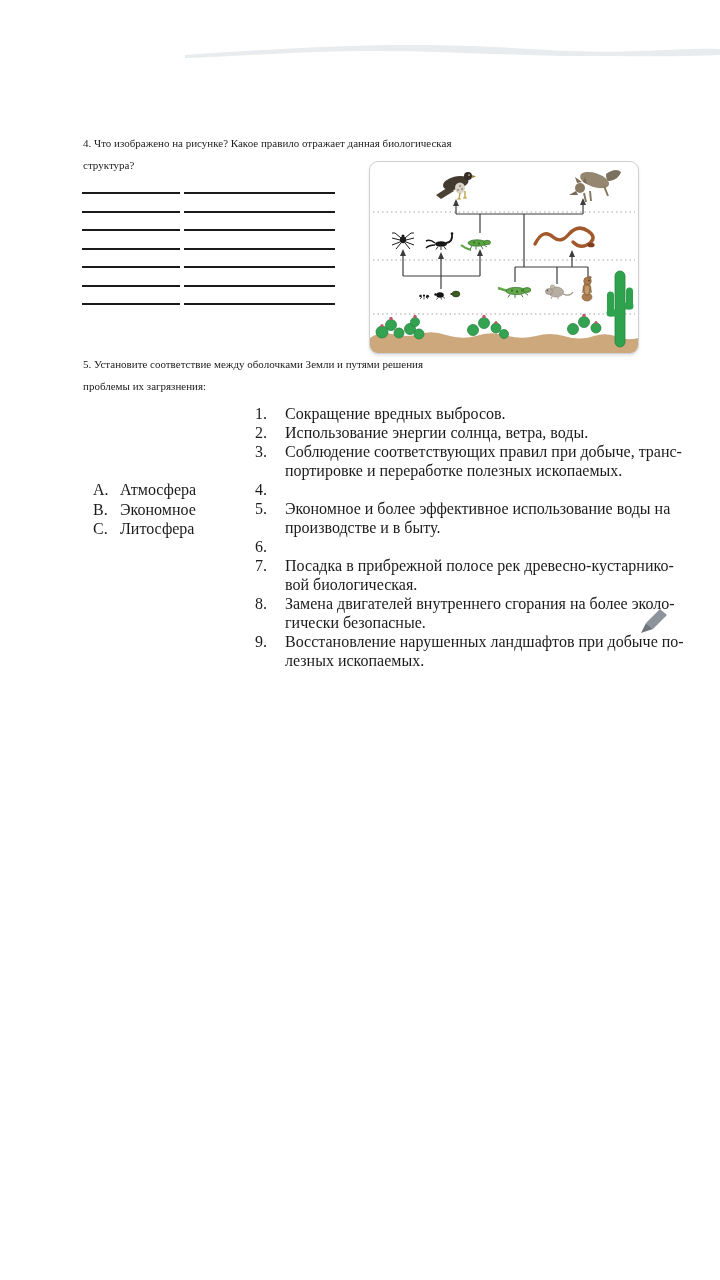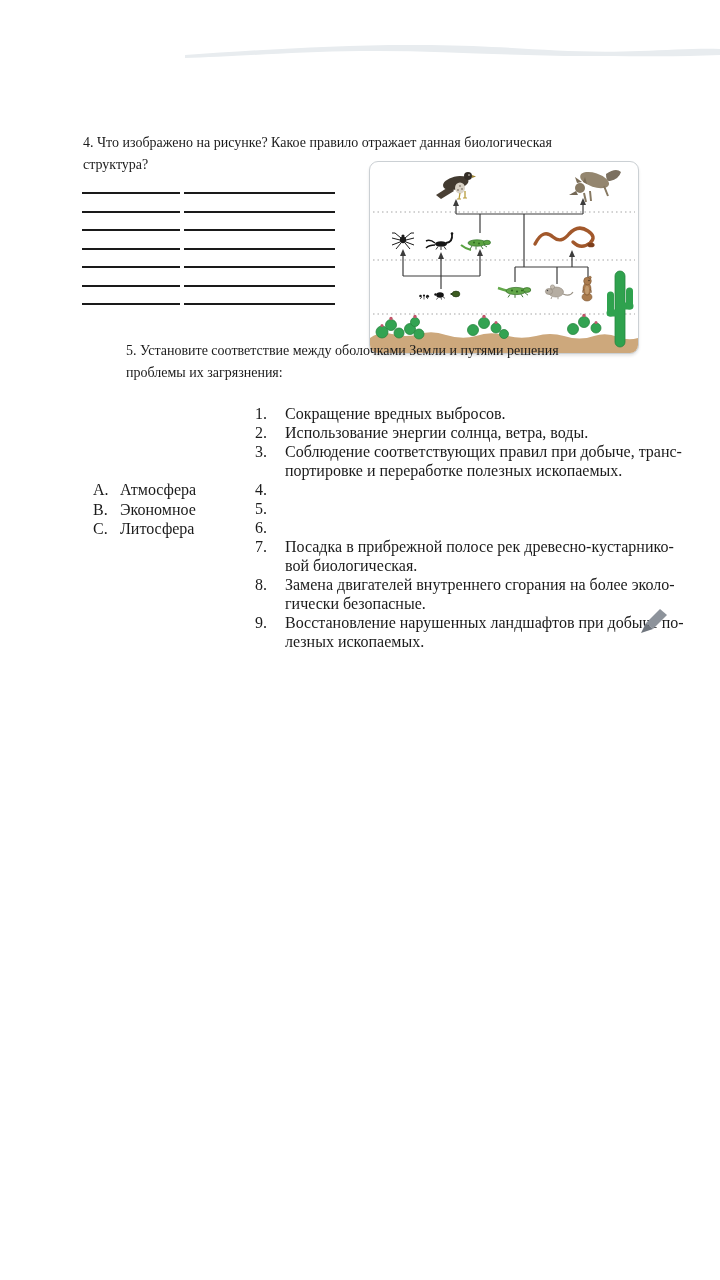--- a/index.html
+++ b/index.html
@@ -8,7 +8,7 @@
 
   .top-edge { position:absolute; left:0; top:0; width:720px; height:64px; pointer-events:none; }
 
-  .para { position:absolute; font-size:14px; line-height:22px; white-space:pre; color:#1b1b1b; }
+  .para { position:absolute; font-size:11px; line-height:22px; white-space:pre; color:#1b1b1b; }
   .q4-para { left:83px; top:132px; }
   .q5-para { left:83px; top:340px;margin-left:43px; }
 

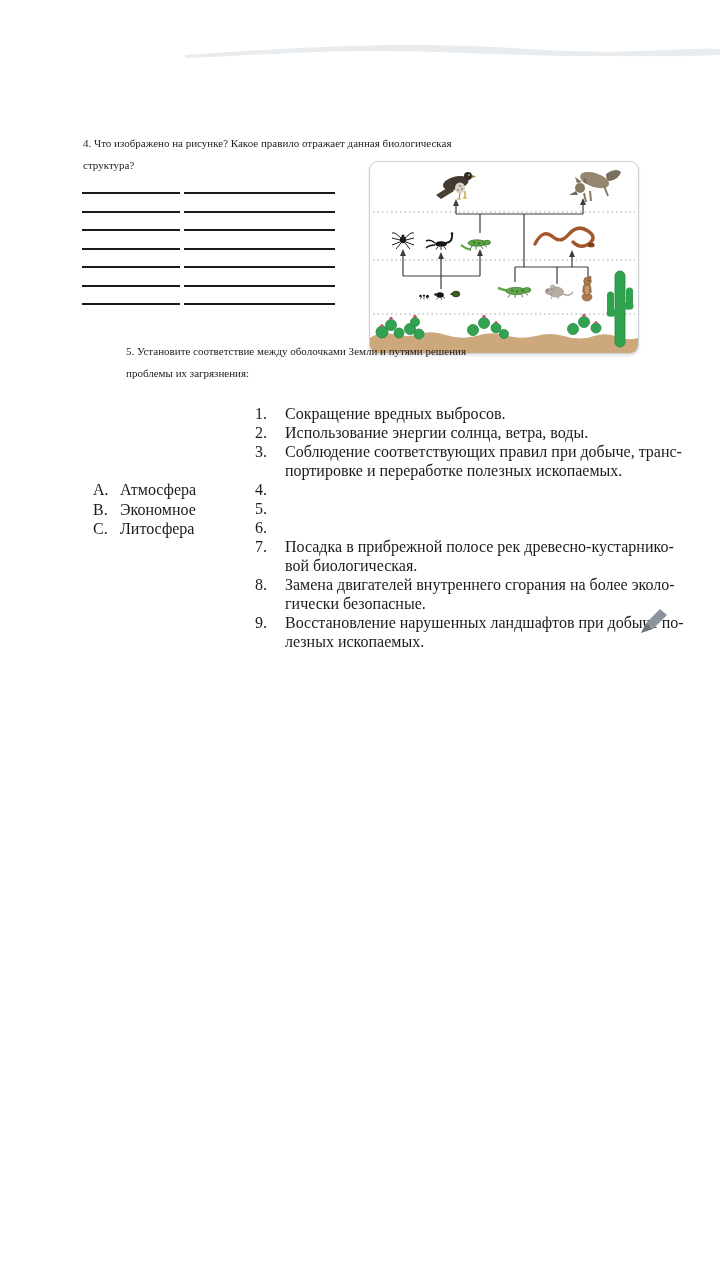--- a/index.html
+++ b/index.html
@@ -10,7 +10,7 @@
 
   .para { position:absolute; font-size:11px; line-height:22px; white-space:pre; color:#1b1b1b; }
   .q4-para { left:83px; top:132px; }
-  .q5-para { left:83px; top:340px;margin-left:43px; }
+  .q5-para { left:83px; top:353px; }
 
   .ans-line { position:absolute; left:82px; width:253px; display:flex; gap:4px; }
   .ans-line .seg { display:block; height:2px; background:#1a1a1a; }

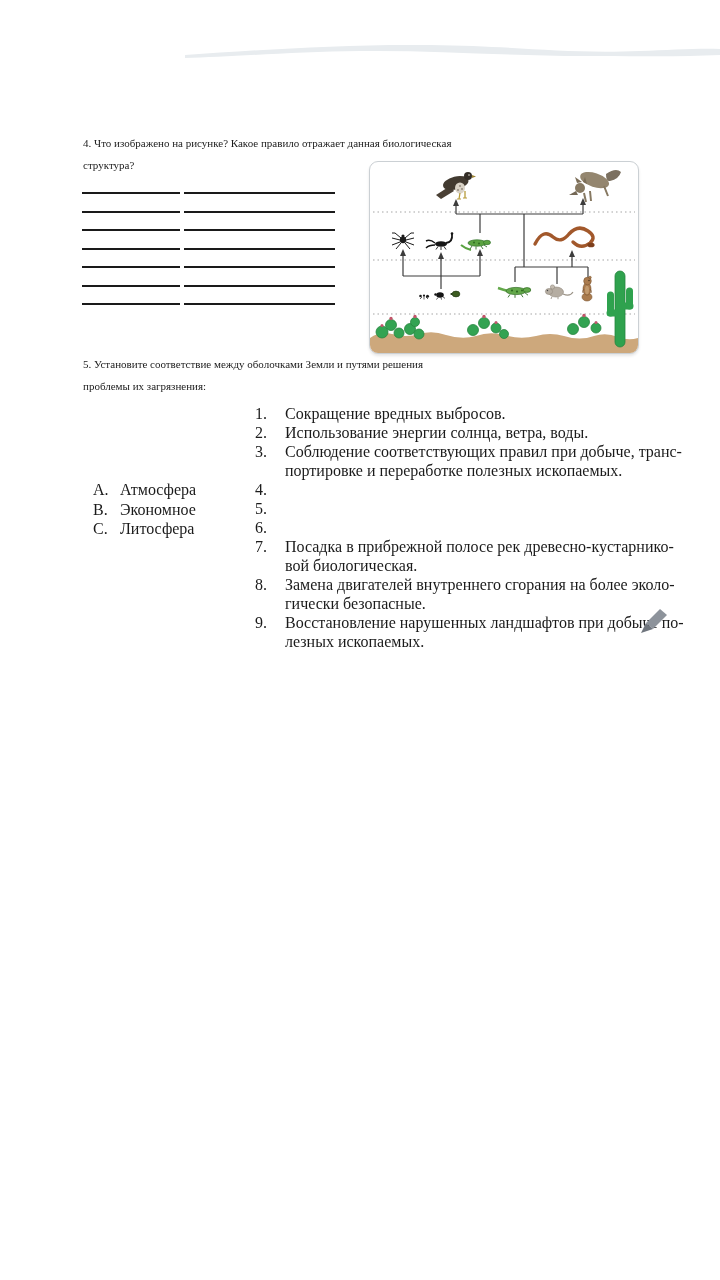--- a/index.html
+++ b/index.html
@@ -288,6 +288,8 @@
     </div>
     <div class="sol-item">
       <span class="sol-num">5.</span>
+      <div class="sol-text">Экономное и более эффективное использование воды на
+производстве и в быту.</div>
     </div>
     <div class="sol-item">
       <span class="sol-num">6.</span>

